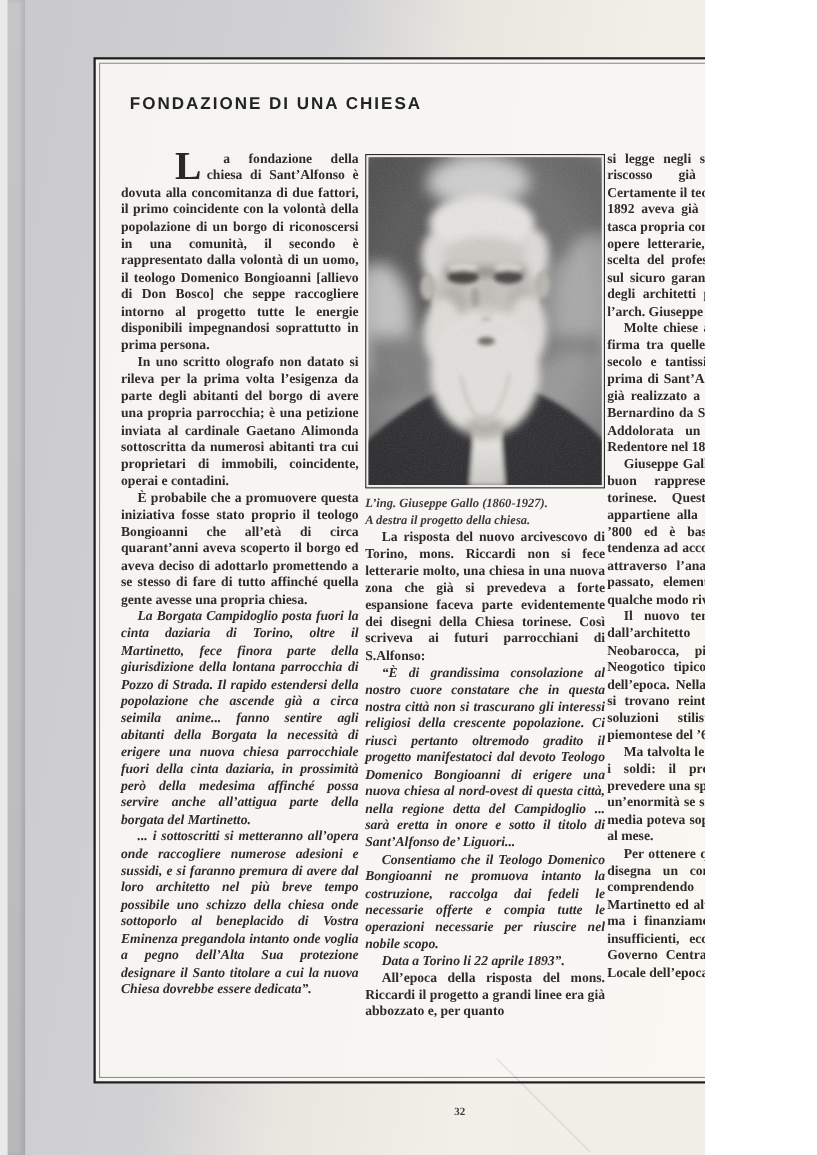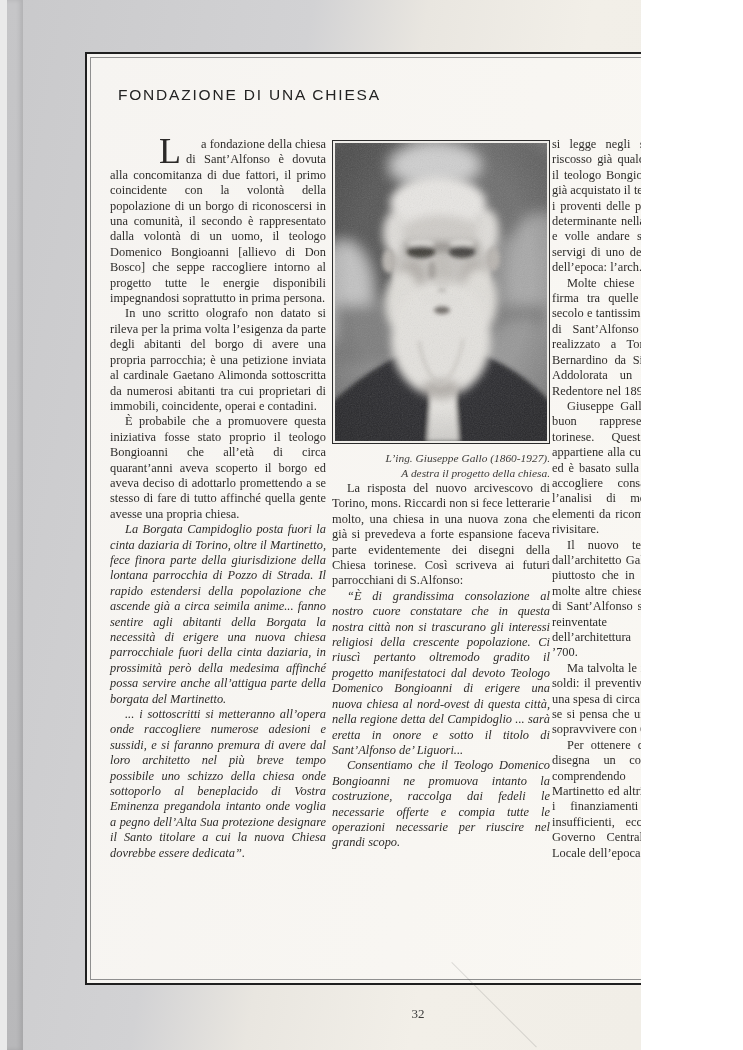--- a/index.html
+++ b/index.html
@@ -12,6 +12,7 @@
     overflow: hidden;
     background: linear-gradient(100deg, #c9c9cb 0%, #d2d2d4 38%, #e9e6e0 52%, #f2efe8 72%, #f1eee7 100%);
     font-family: "Liberation Serif", serif;
+    font-weight: bold;
   }
 
   

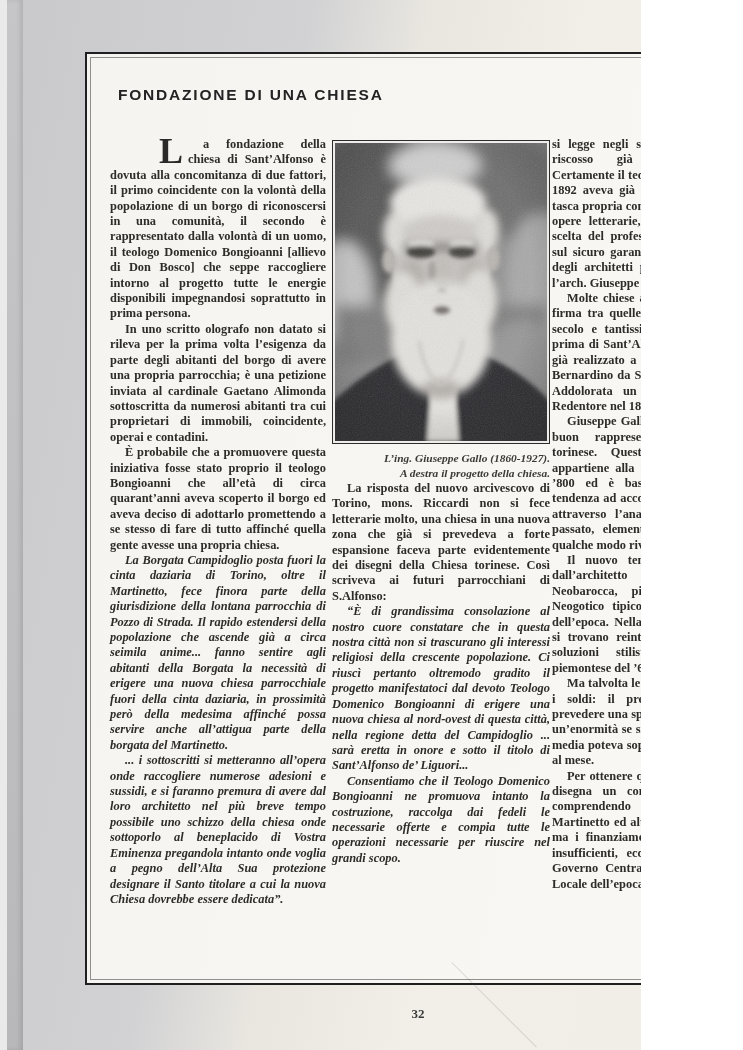--- a/index.html
+++ b/index.html
@@ -89,7 +89,7 @@
     font-size: 11.4px; line-height: 15px;
     color: #3c3a38;
     white-space: pre-line;
-    text-align: right;
+    text-align: left;
   }
   .after-caption { margin-top: 16px; }
 

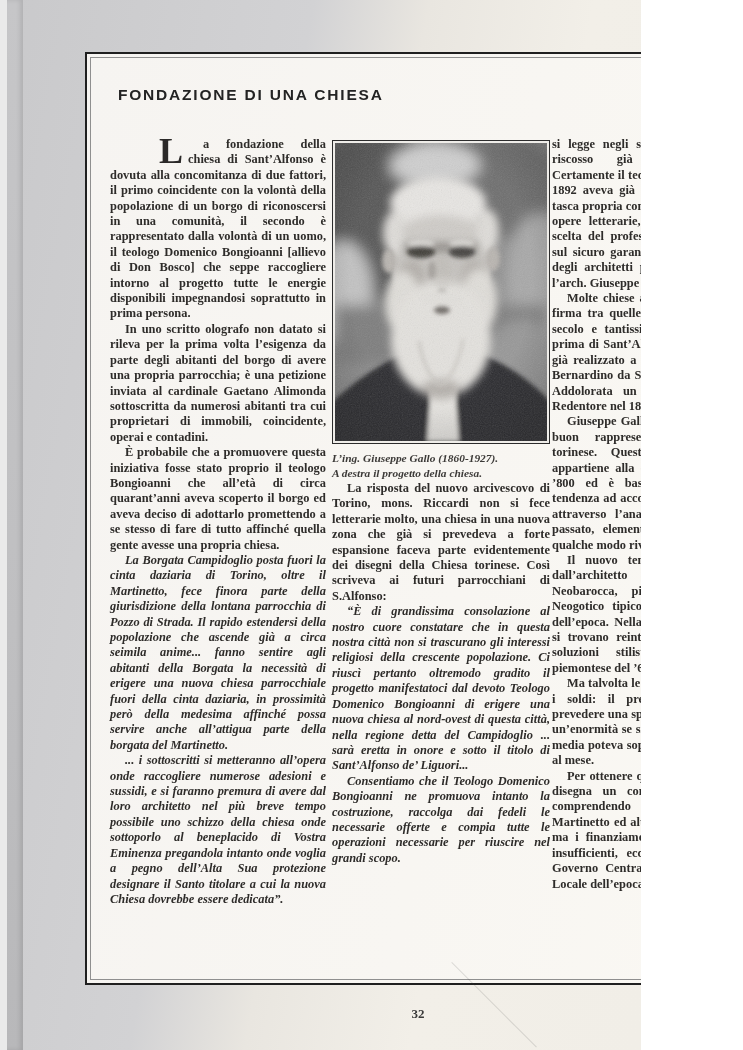--- a/index.html
+++ b/index.html
@@ -208,7 +208,7 @@
 A destra il progetto della chiesa.</div>
         <p class="after-caption">La risposta del nuovo arcivescovo di Torino, mons. Riccardi non si fece letterarie molto, una chiesa in una nuova zona che già si prevedeva a forte espansione faceva parte evidentemente dei disegni della Chiesa torinese. Così scriveva ai futuri parrocchiani di S.Alfonso:</p>
         <p class="quote gap">“È di grandissima consolazione al nostro cuore constatare che in questa nostra città non si trascurano gli interessi religiosi della crescente popolazione. Ci riuscì pertanto oltremodo gradito il progetto manifestatoci dal devoto Teologo Domenico Bongioanni di erigere una nuova chiesa al nord-ovest di questa città, nella regione detta del Campidoglio ... sarà eretta in onore e sotto il titolo di Sant’Alfonso de’ Liguori...</p>
-        <p class="quote">Consentiamo che il Teologo Domenico Bongioanni ne promuova intanto la costruzione, raccolga dai fedeli le necessarie offerte e compia tutte le operazioni necessarie per riuscire nel grandi scopo.</p>
+        <p class="quote">Consentiamo che il Teologo Domenico Bongioanni ne promuova intanto la costruzione, raccolga dai fedeli le necessarie offerte e compia tutte le operazioni necessarie per riuscire nel nobile scopo.</p>
       </div>
 
       <div class="column col3">

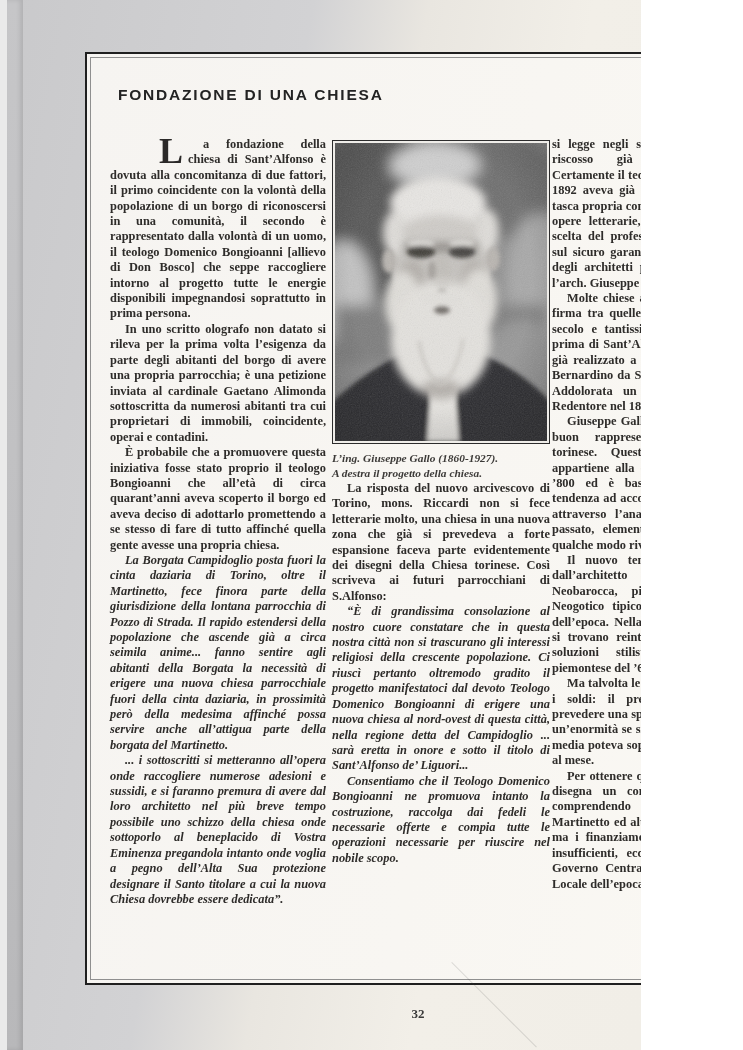--- a/index.html
+++ b/index.html
@@ -209,6 +209,7 @@
         <p class="after-caption">La risposta del nuovo arcivescovo di Torino, mons. Riccardi non si fece letterarie molto, una chiesa in una nuova zona che già si prevedeva a forte espansione faceva parte evidentemente dei disegni della Chiesa torinese. Così scriveva ai futuri parrocchiani di S.Alfonso:</p>
         <p class="quote gap">“È di grandissima consolazione al nostro cuore constatare che in questa nostra città non si trascurano gli interessi religiosi della crescente popolazione. Ci riuscì pertanto oltremodo gradito il progetto manifestatoci dal devoto Teologo Domenico Bongioanni di erigere una nuova chiesa al nord-ovest di questa città, nella regione detta del Campidoglio ... sarà eretta in onore e sotto il titolo di Sant’Alfonso de’ Liguori...</p>
         <p class="quote">Consentiamo che il Teologo Domenico Bongioanni ne promuova intanto la costruzione, raccolga dai fedeli le necessarie offerte e compia tutte le operazioni necessarie per riuscire nel nobile scopo.</p>
+        <p class="quote date-line">Data a Torino li 22 aprile 1893”.</p>
       </div>
 
       <div class="column col3">

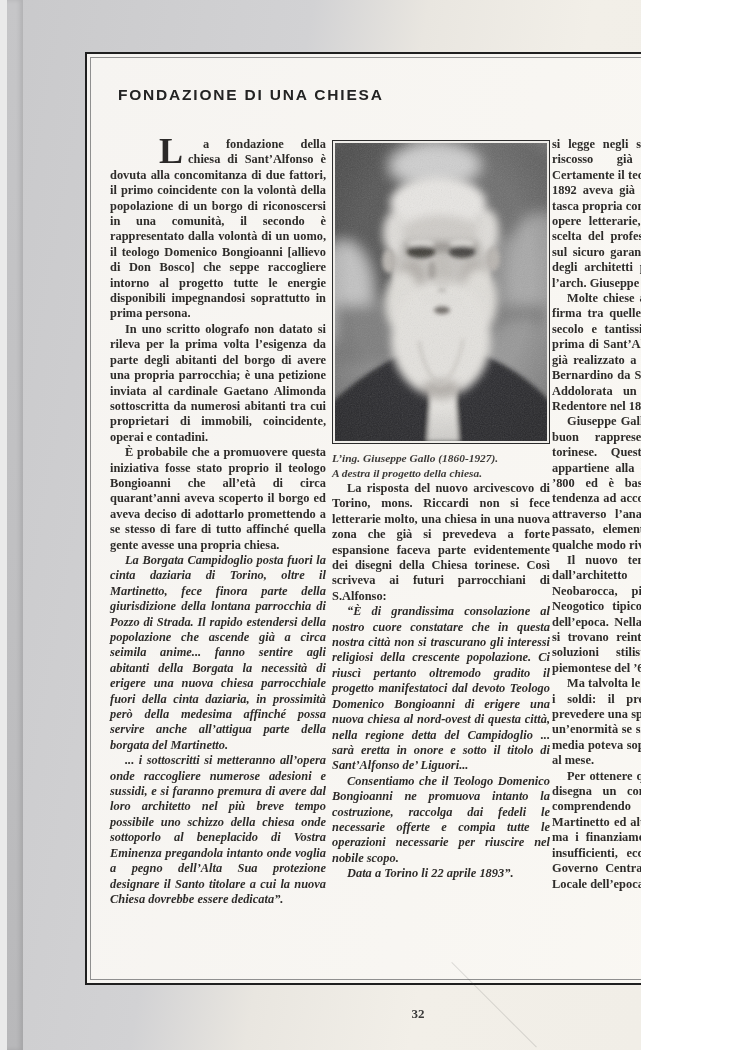--- a/index.html
+++ b/index.html
@@ -210,6 +210,7 @@
         <p class="quote gap">“È di grandissima consolazione al nostro cuore constatare che in questa nostra città non si trascurano gli interessi religiosi della crescente popolazione. Ci riuscì pertanto oltremodo gradito il progetto manifestatoci dal devoto Teologo Domenico Bongioanni di erigere una nuova chiesa al nord-ovest di questa città, nella regione detta del Campidoglio ... sarà eretta in onore e sotto il titolo di Sant’Alfonso de’ Liguori...</p>
         <p class="quote">Consentiamo che il Teologo Domenico Bongioanni ne promuova intanto la costruzione, raccolga dai fedeli le necessarie offerte e compia tutte le operazioni necessarie per riuscire nel nobile scopo.</p>
         <p class="quote date-line">Data a Torino li 22 aprile 1893”.</p>
+        <p class="gap">All’epoca della risposta del mons. Riccardi il progetto a grandi linee era già abbozzato e, per quanto</p>
       </div>
 
       <div class="column col3">

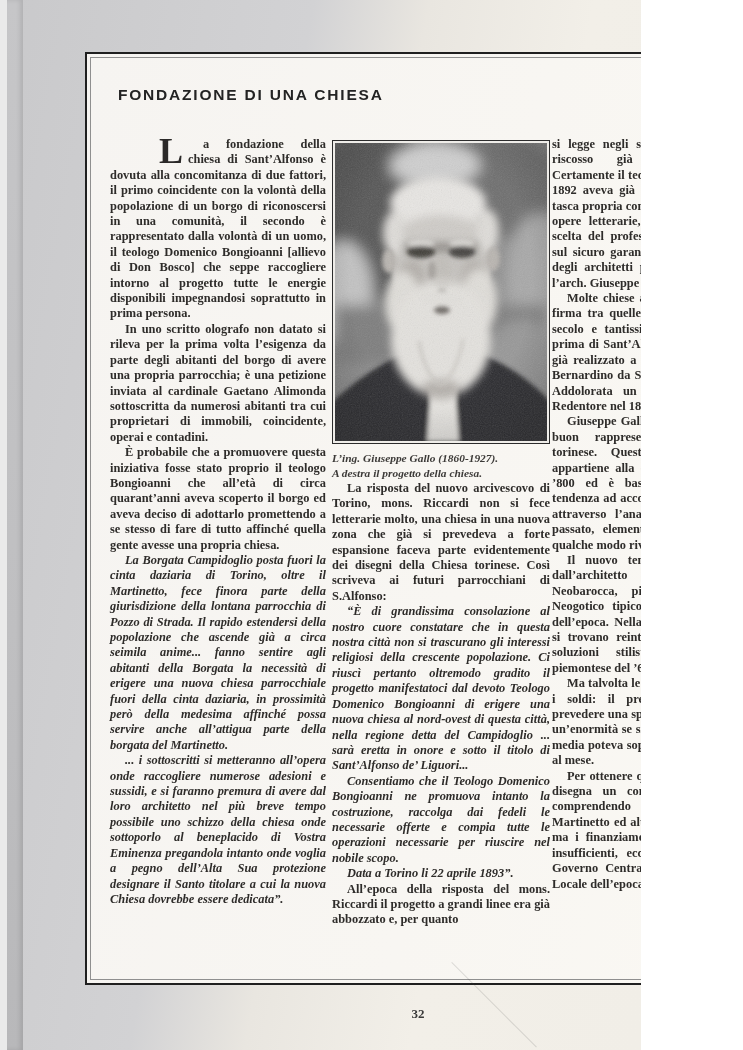--- a/index.html
+++ b/index.html
@@ -96,7 +96,7 @@
   .page-number {
     position: absolute; left: 398px; top: 1006px; width: 40px;
     text-align: center;
-    font-size: 13px; color: #3a3a3a;
+    font-size: 10px; color: #3a3a3a;
   }
 
   .crease {

